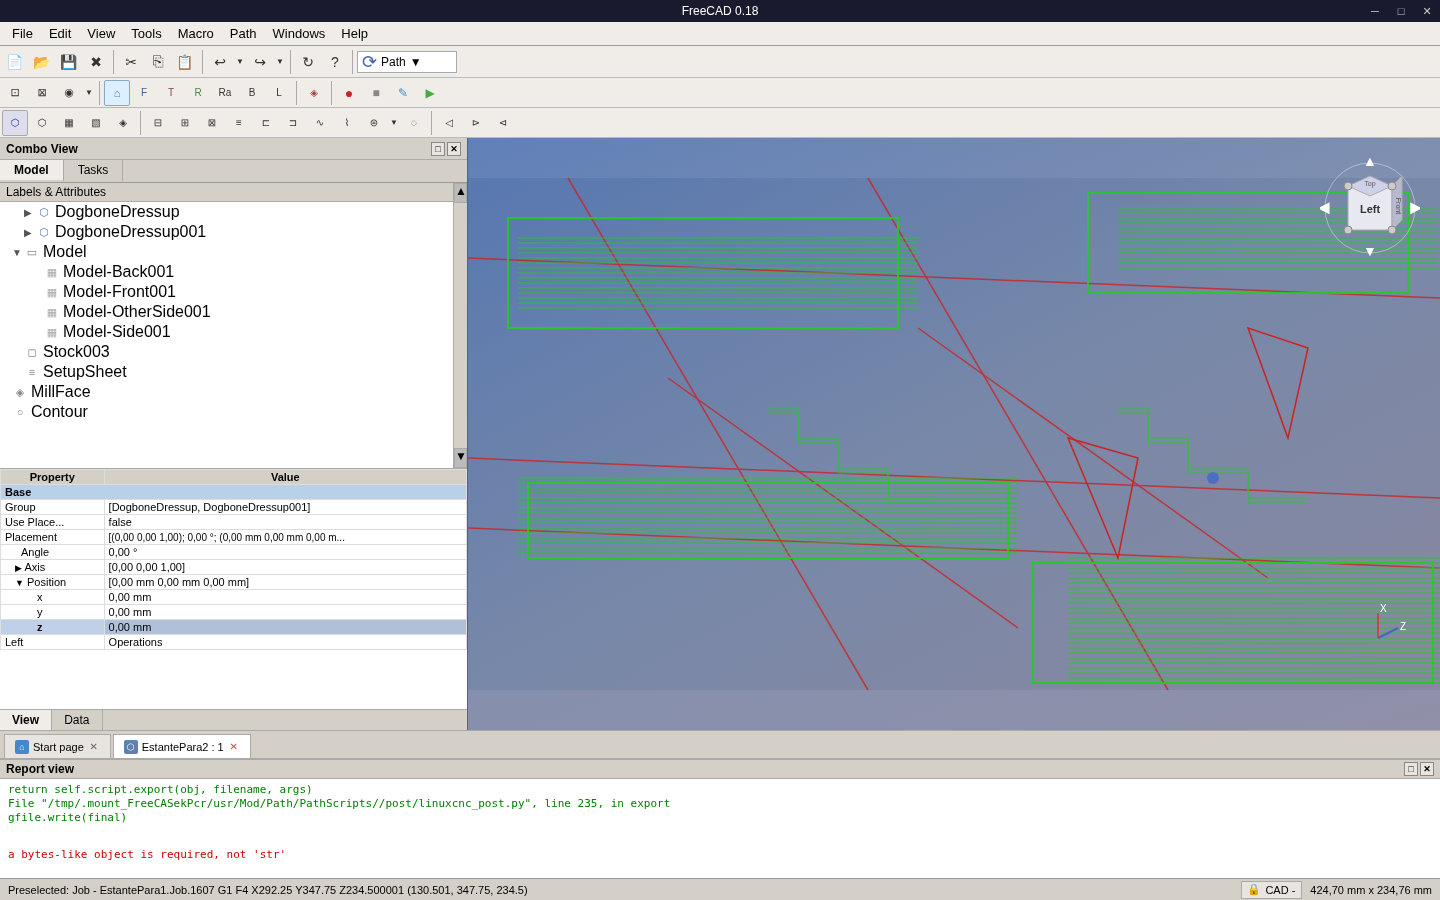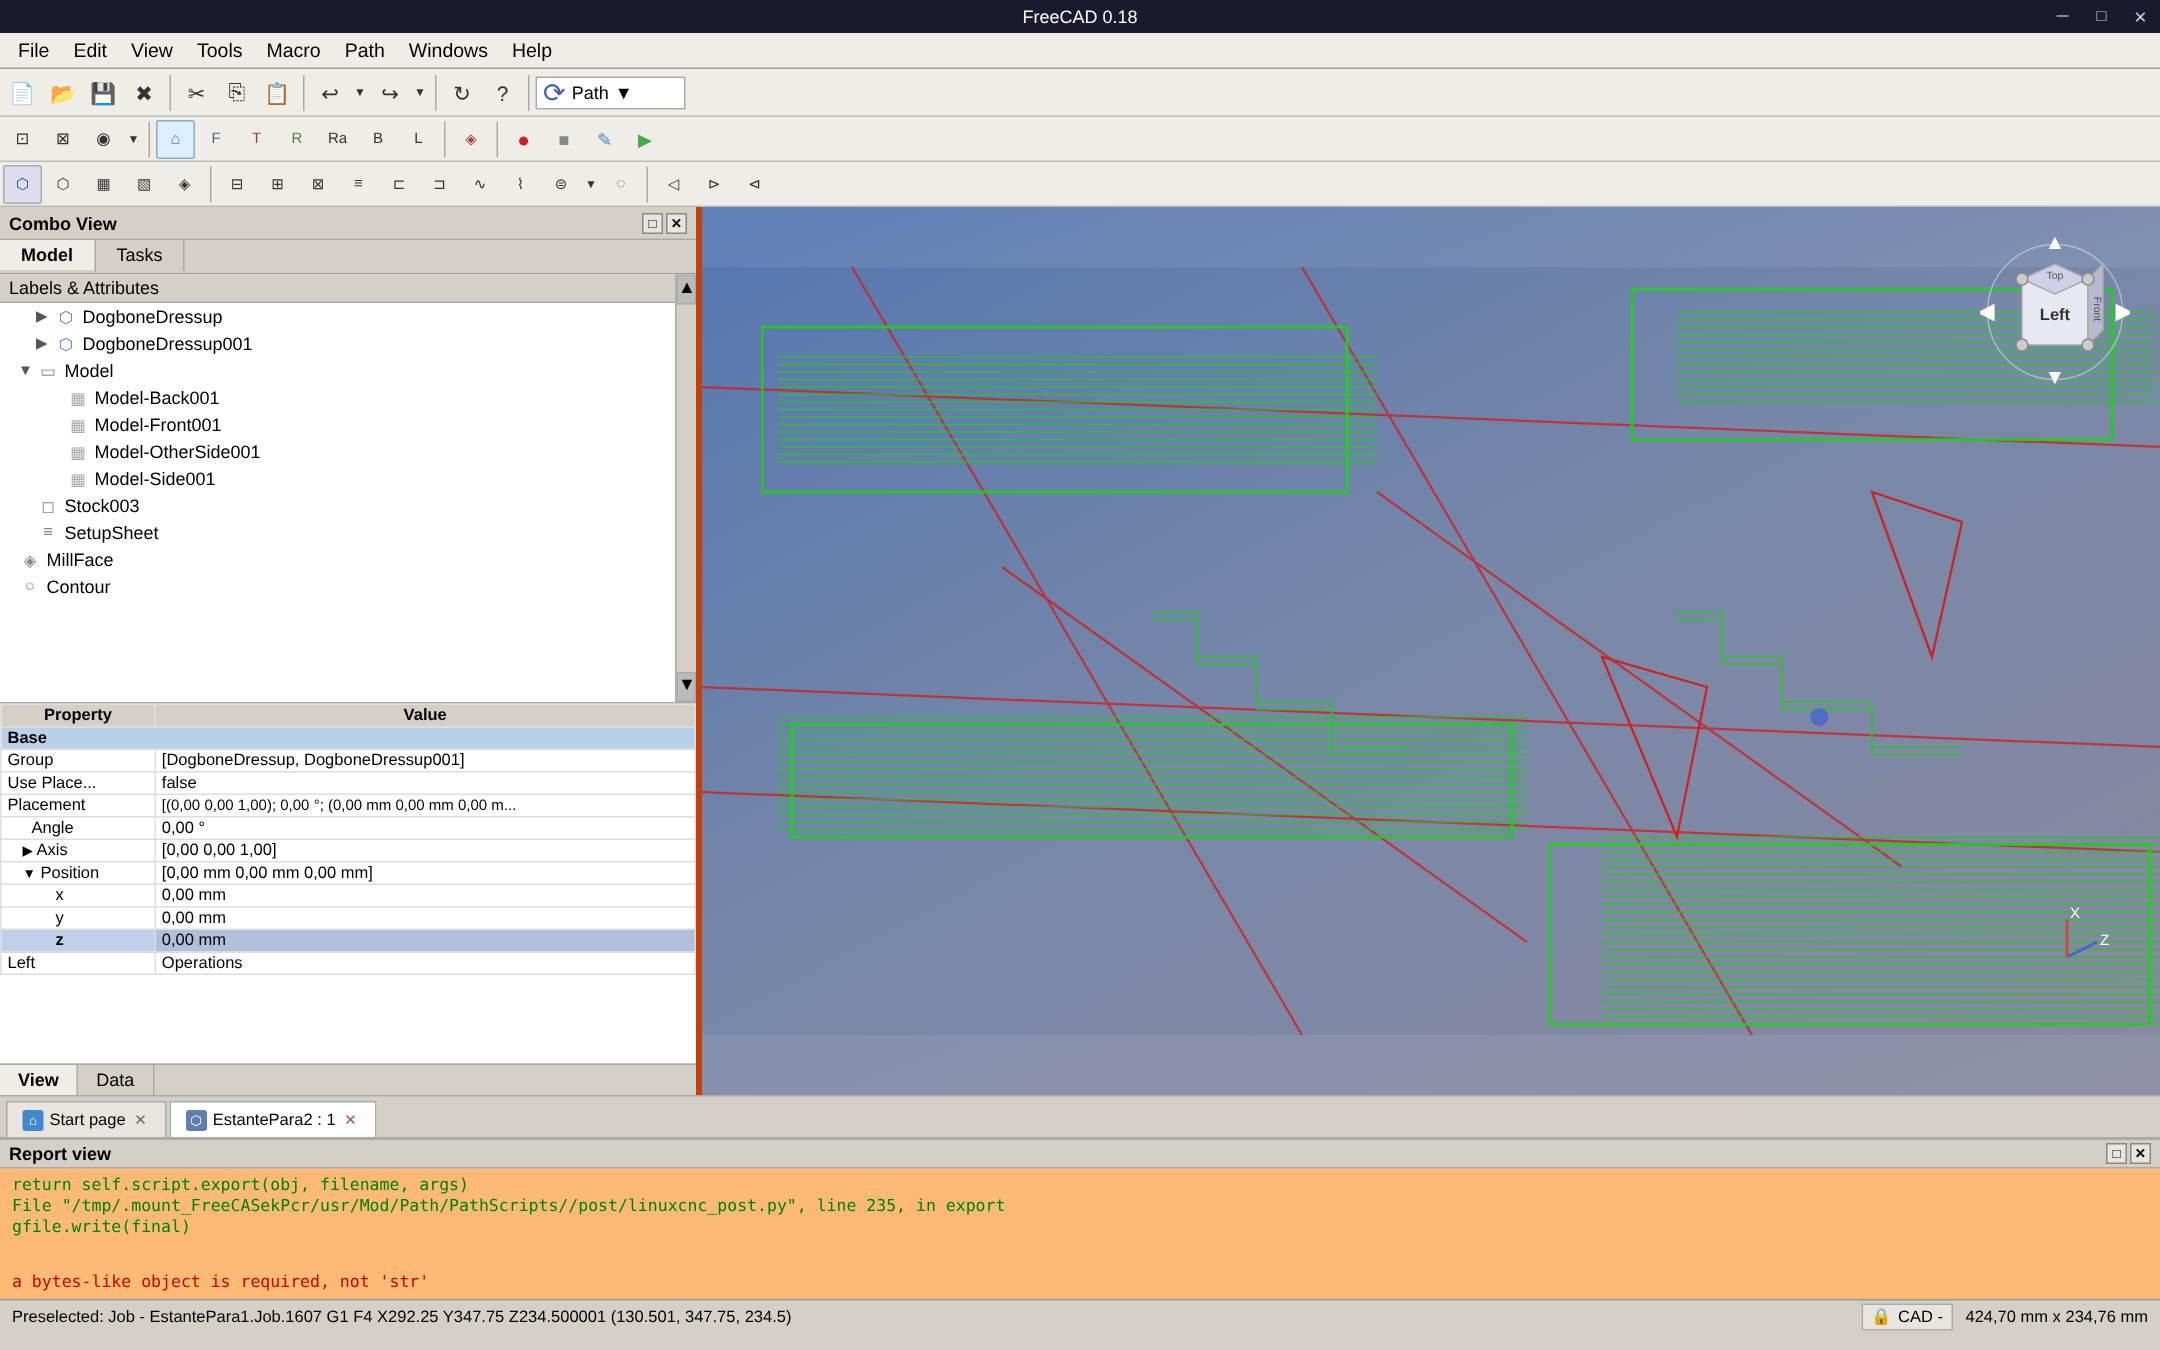--- a/index.html
+++ b/index.html
@@ -48,7 +48,7 @@
     #left-panel {
       width: 468px; min-width: 468px;
       display: flex; flex-direction: column;
-      background: #d4d0c8; border-right: 4px solid #c2410c;
+      background: #d4d0c8; border-right: 1px solid #c2410c;
     }
 
     

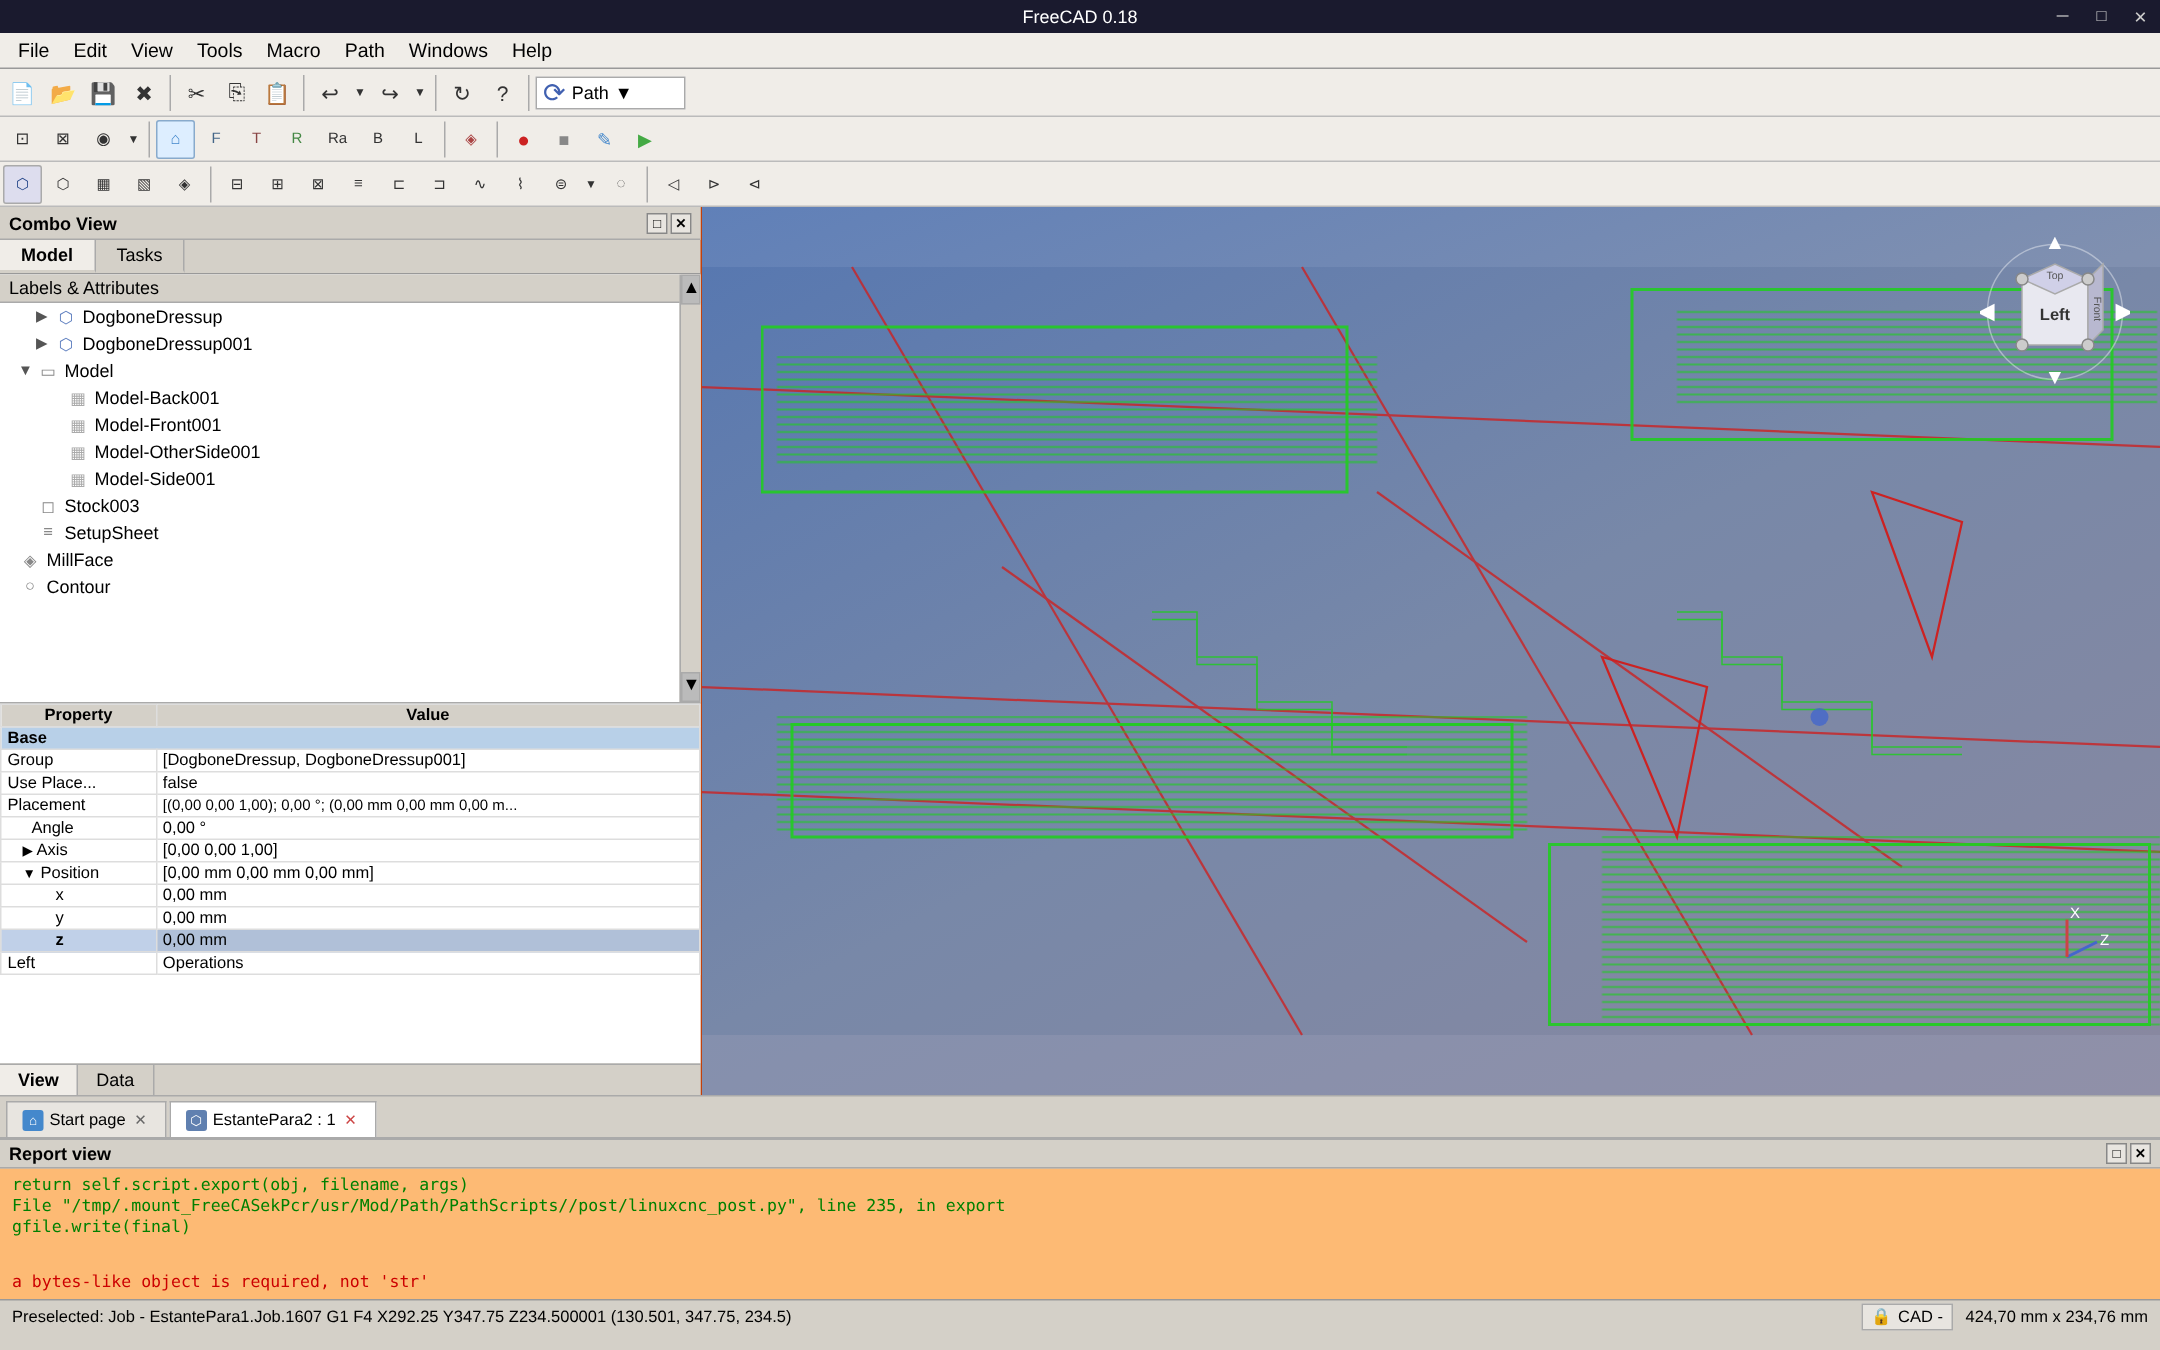--- a/index.html
+++ b/index.html
@@ -77,7 +77,7 @@
     .tree-indent { display: inline-block; }
     .tree-arrow { font-size: 10px; width: 12px; color: #555; }
     .tree-icon { width: 16px; height: 16px; margin-right: 3px; display: inline-flex; align-items: center; justify-content: center; font-size: 11px; }
-    .tree-label { font-size: 12px; }
+    .tree-label { font-size: 16px; }
 
     
     #props-section { background: #fff; height: 240px; overflow-y: auto; }

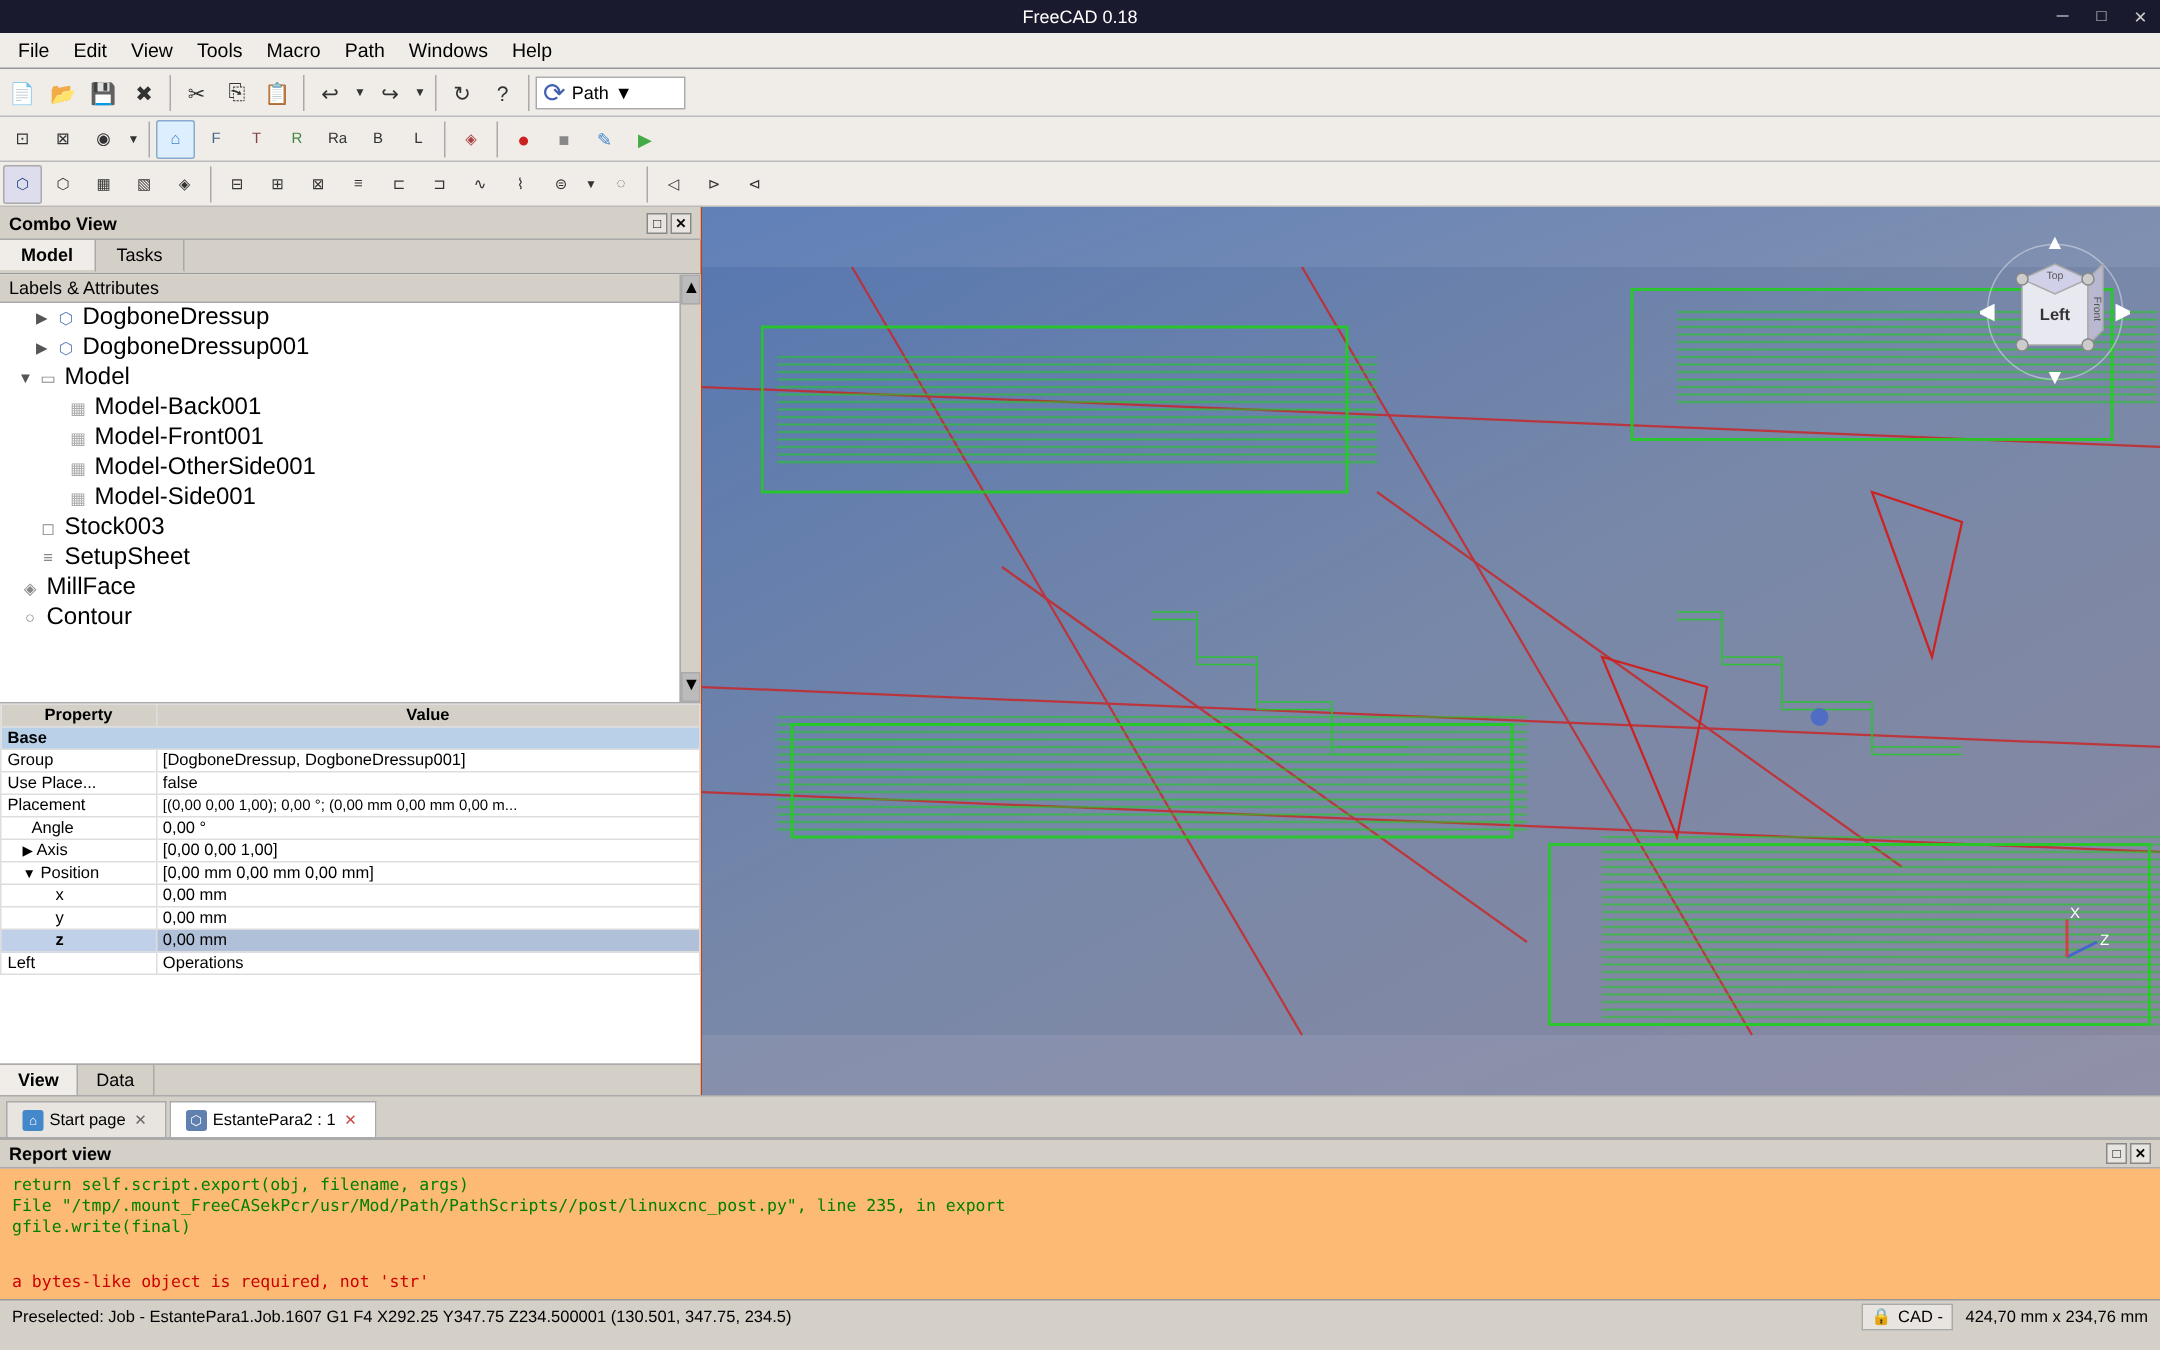--- a/index.html
+++ b/index.html
@@ -126,8 +126,8 @@
 
     
     #report-view {
-      width: 100%; height: 108px;
-      background: #fdba74; border-top: 2px solid #aaa;
+      width: 100%; height: 120px;
+      background: #ffffff; border-top: 2px solid #aaa;
       overflow-y: auto;
     }
     #report-header {

